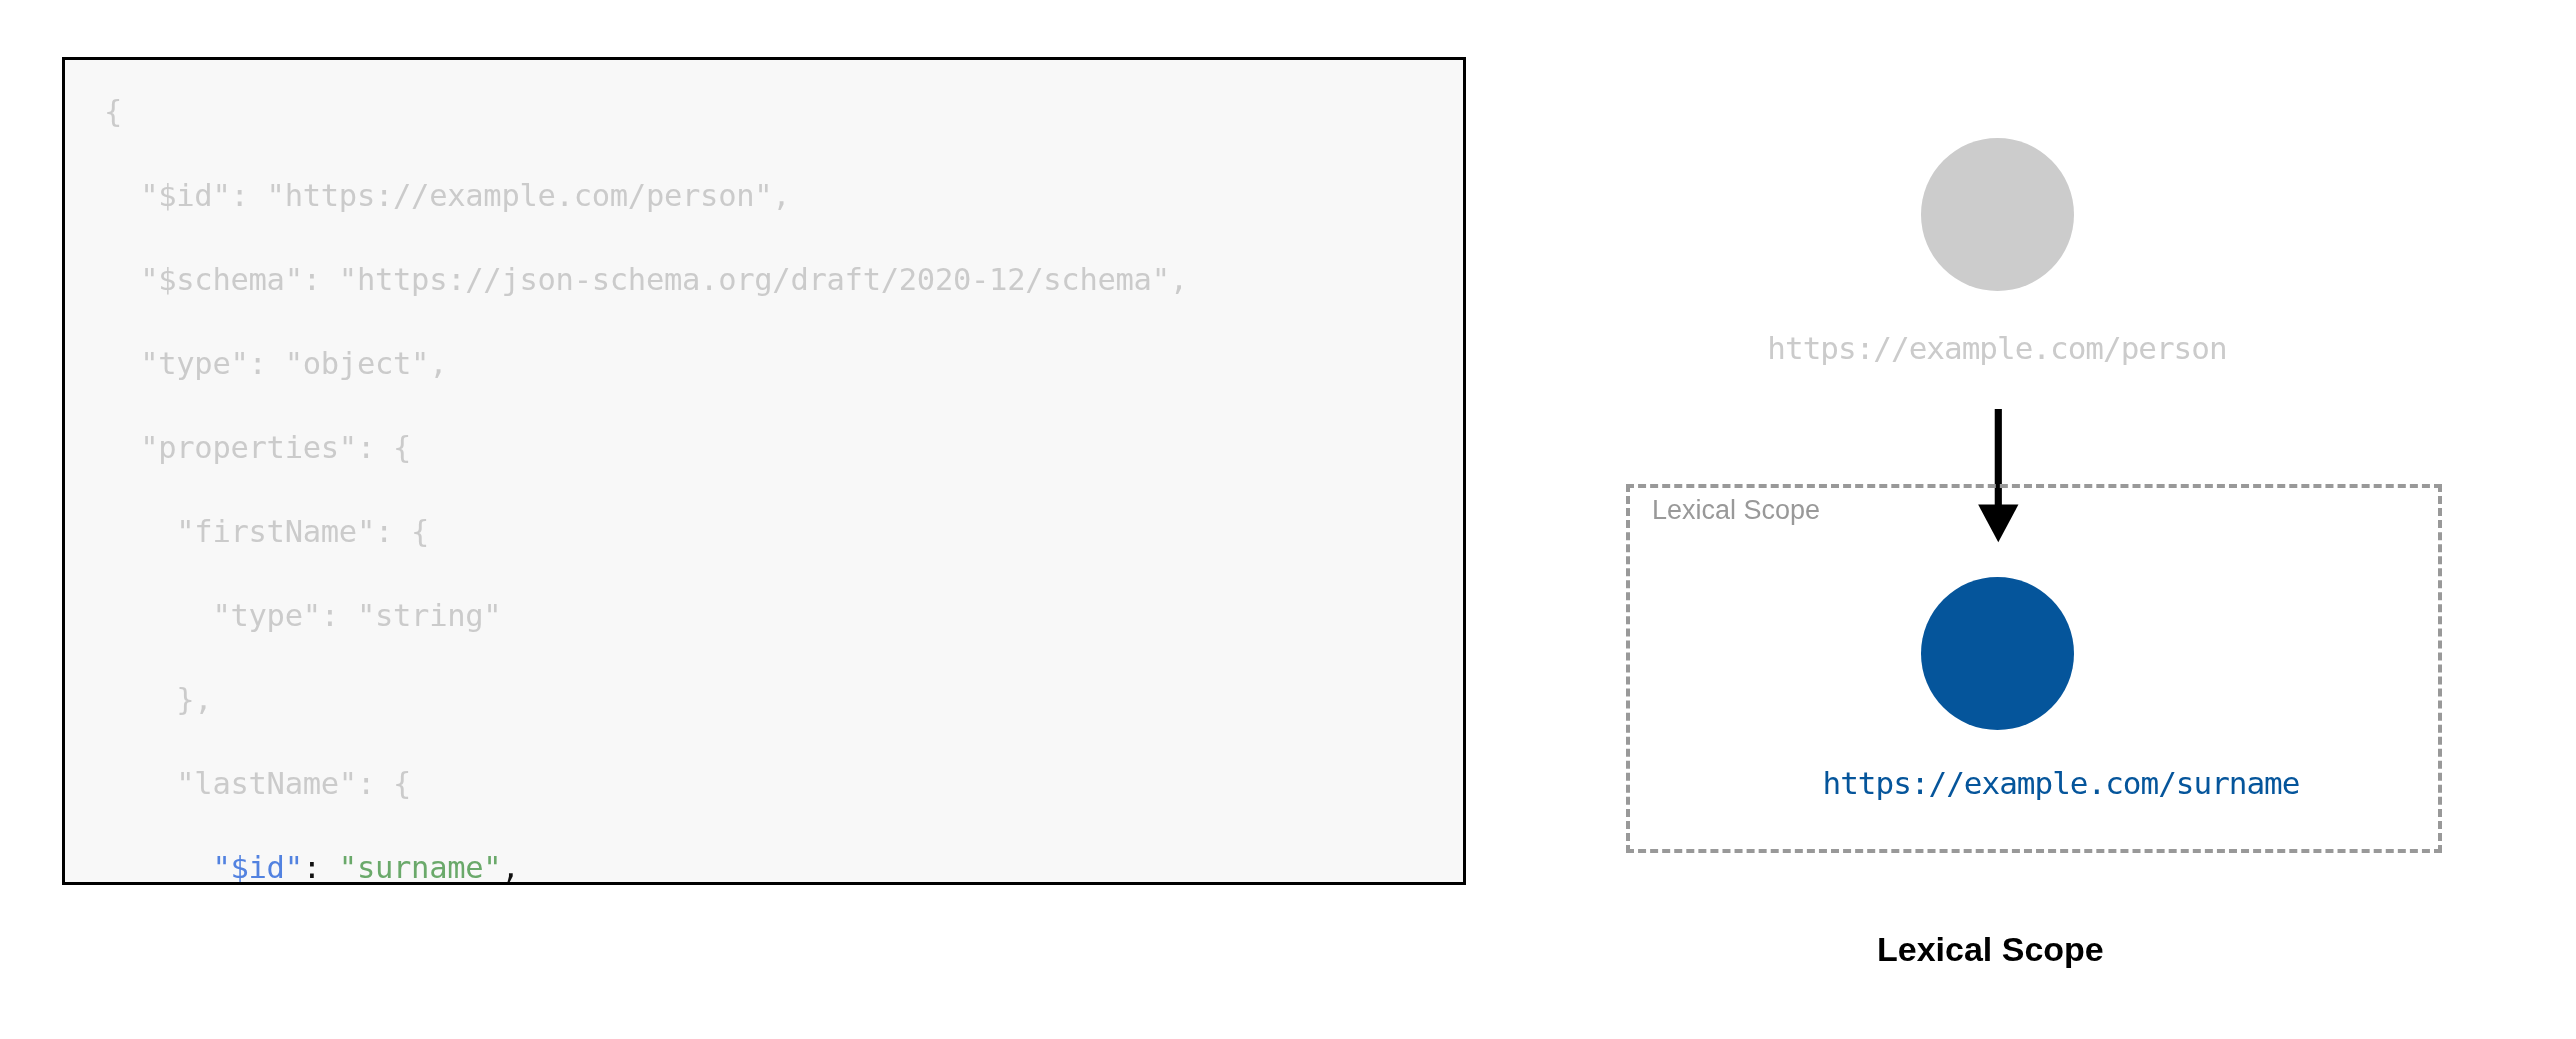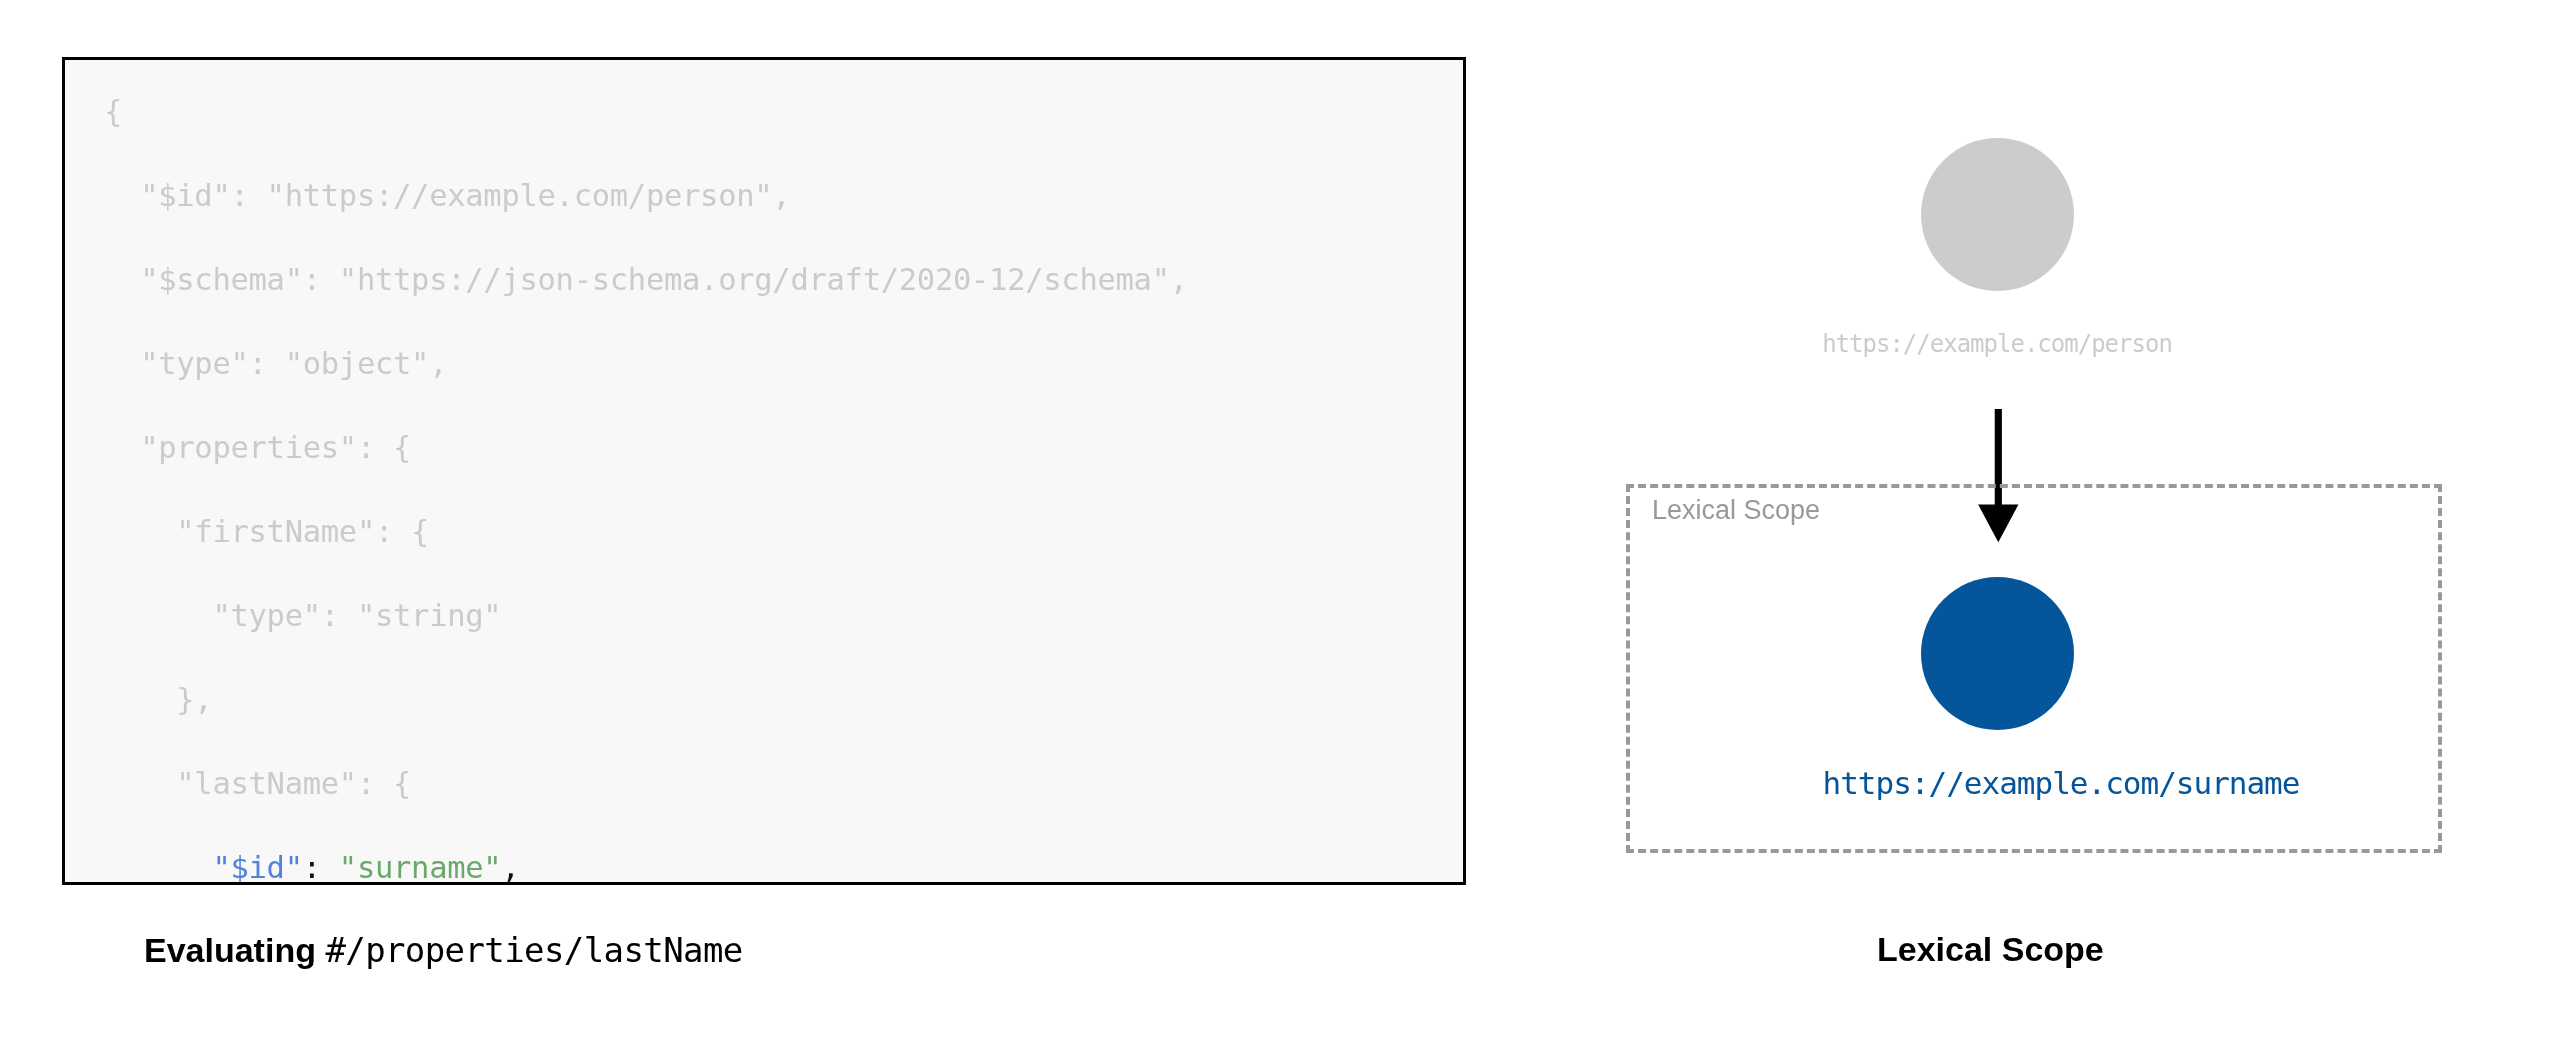--- a/index.html
+++ b/index.html
@@ -98,7 +98,7 @@
     width: 604px;
     text-align: center;
     font-family: "DejaVu Sans Mono", "Liberation Mono", monospace;
-    font-size: 24px;
+    font-size: 31px;
     letter-spacing: -1px;
     color: #cbcbcb;
     white-space: nowrap;

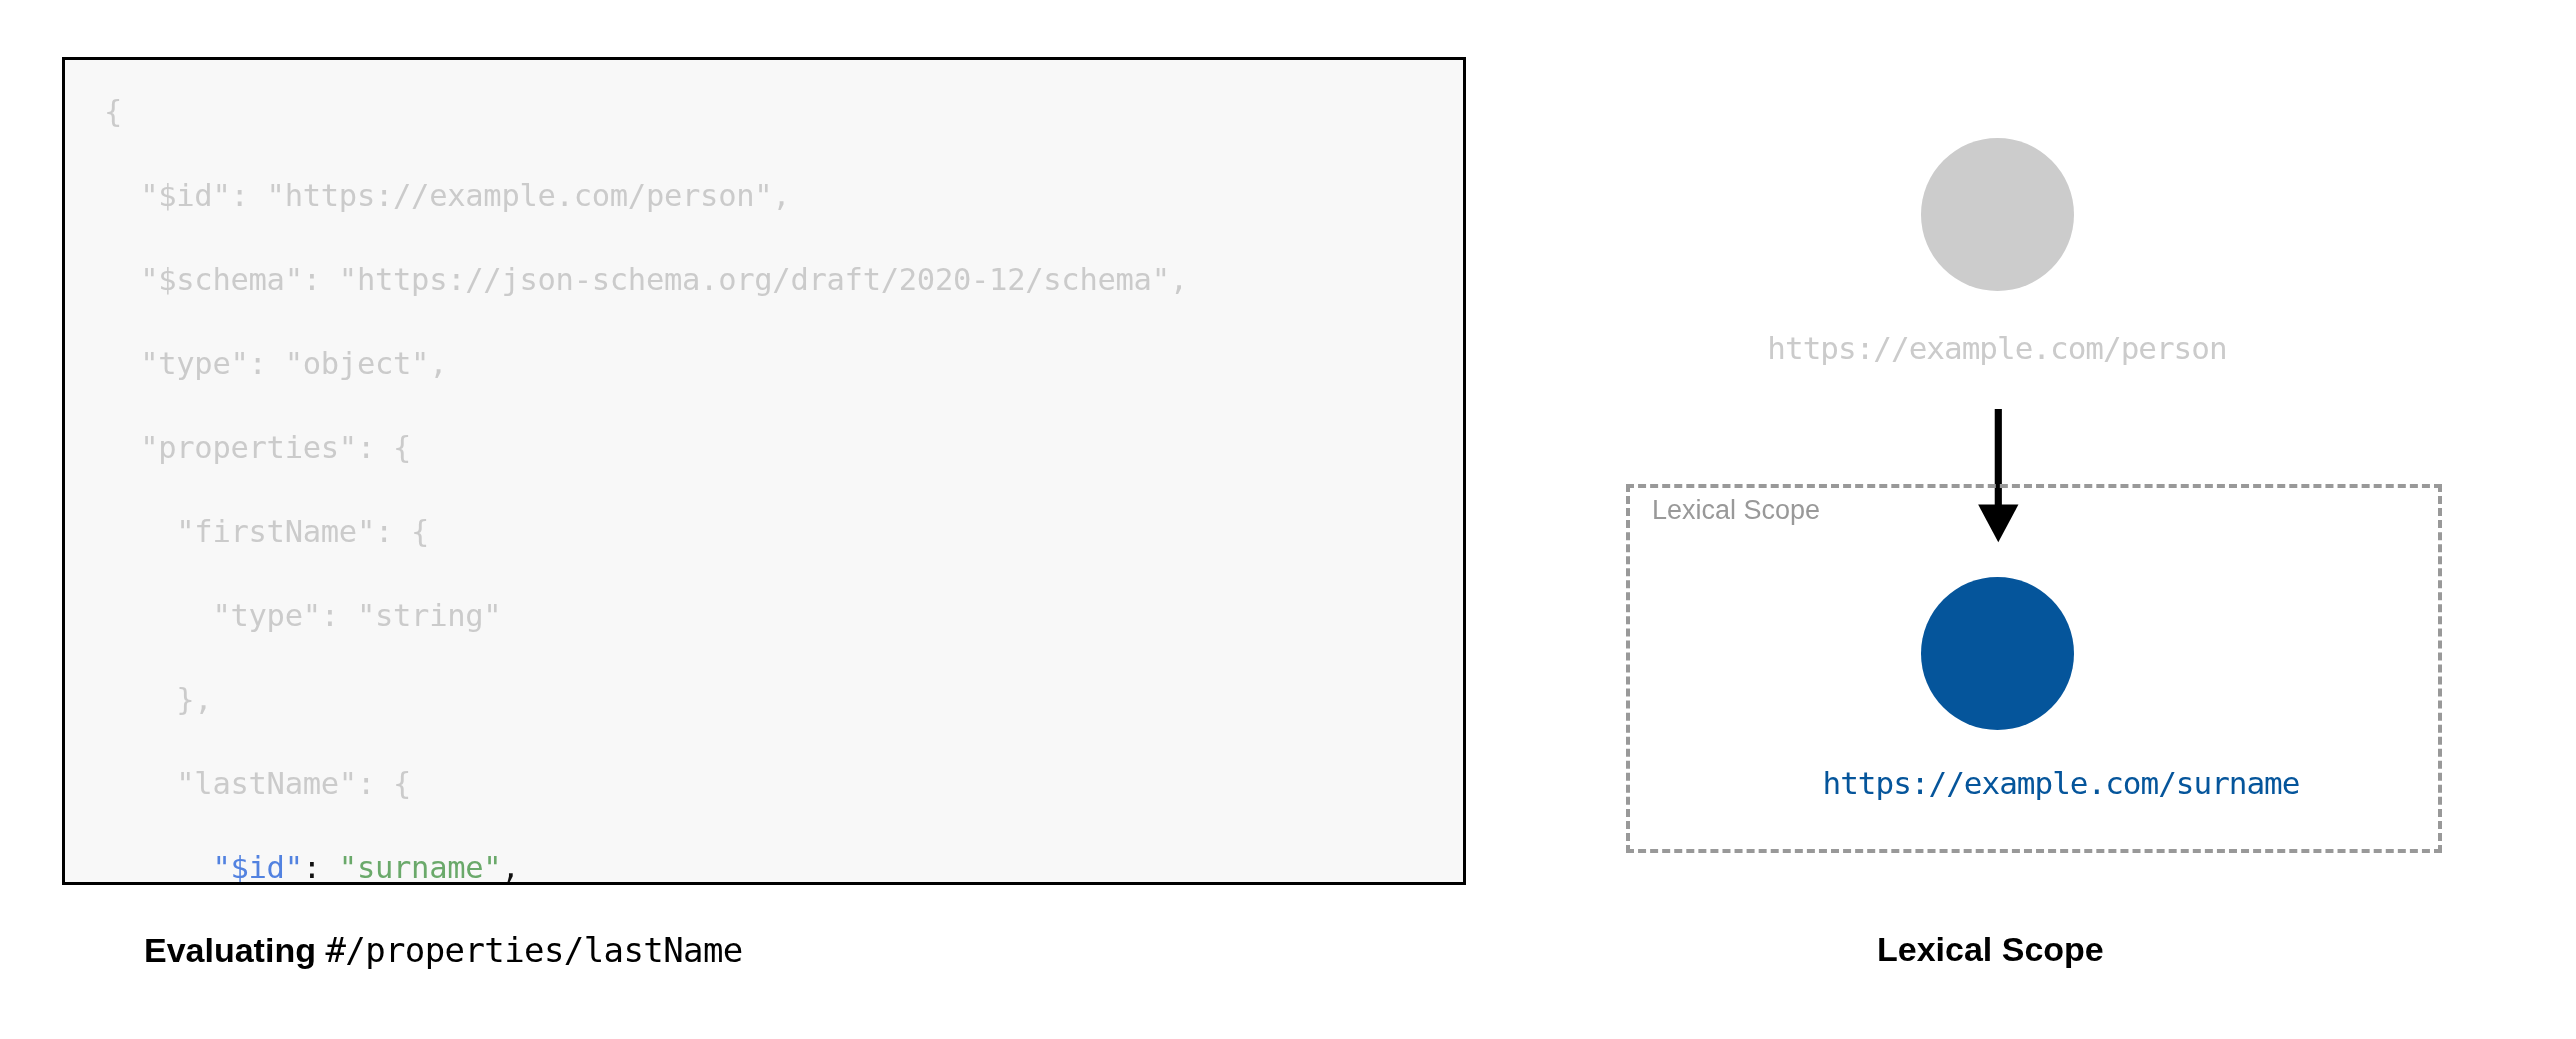--- a/index.html
+++ b/index.html
@@ -188,9 +188,6 @@
 </pre>
   </div>
 
-  <div id="caption-left">
-    <span class="cap-strong">Evaluating</span><span>&nbsp;</span><span class="cap-mono">#/properties/lastName</span>
-  </div>
 
 </div>
 

